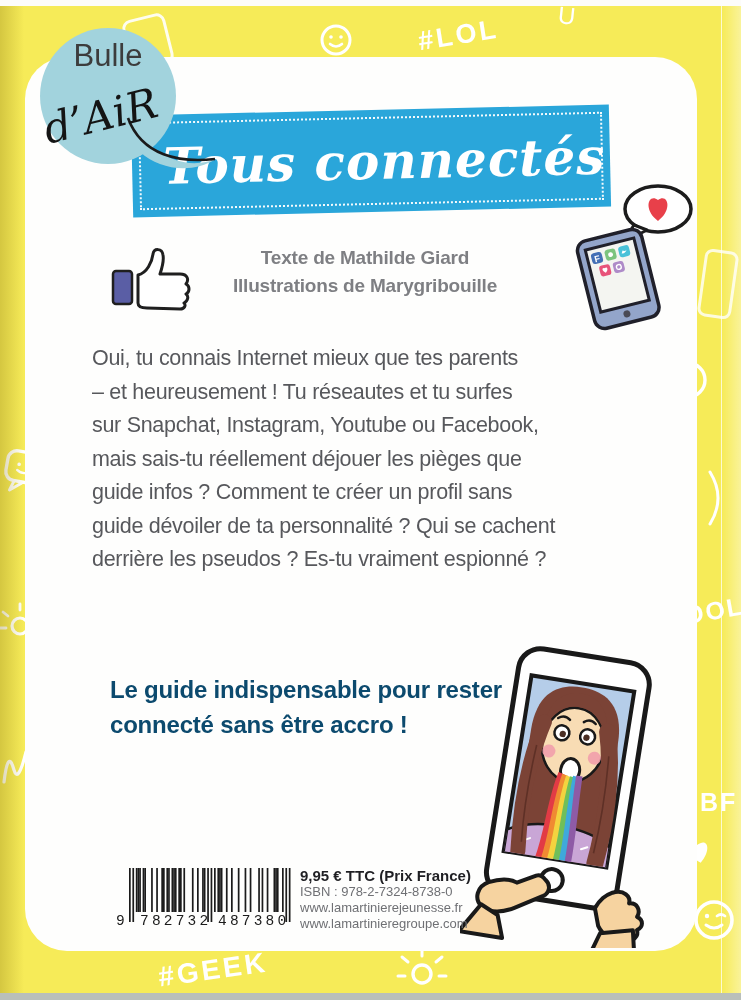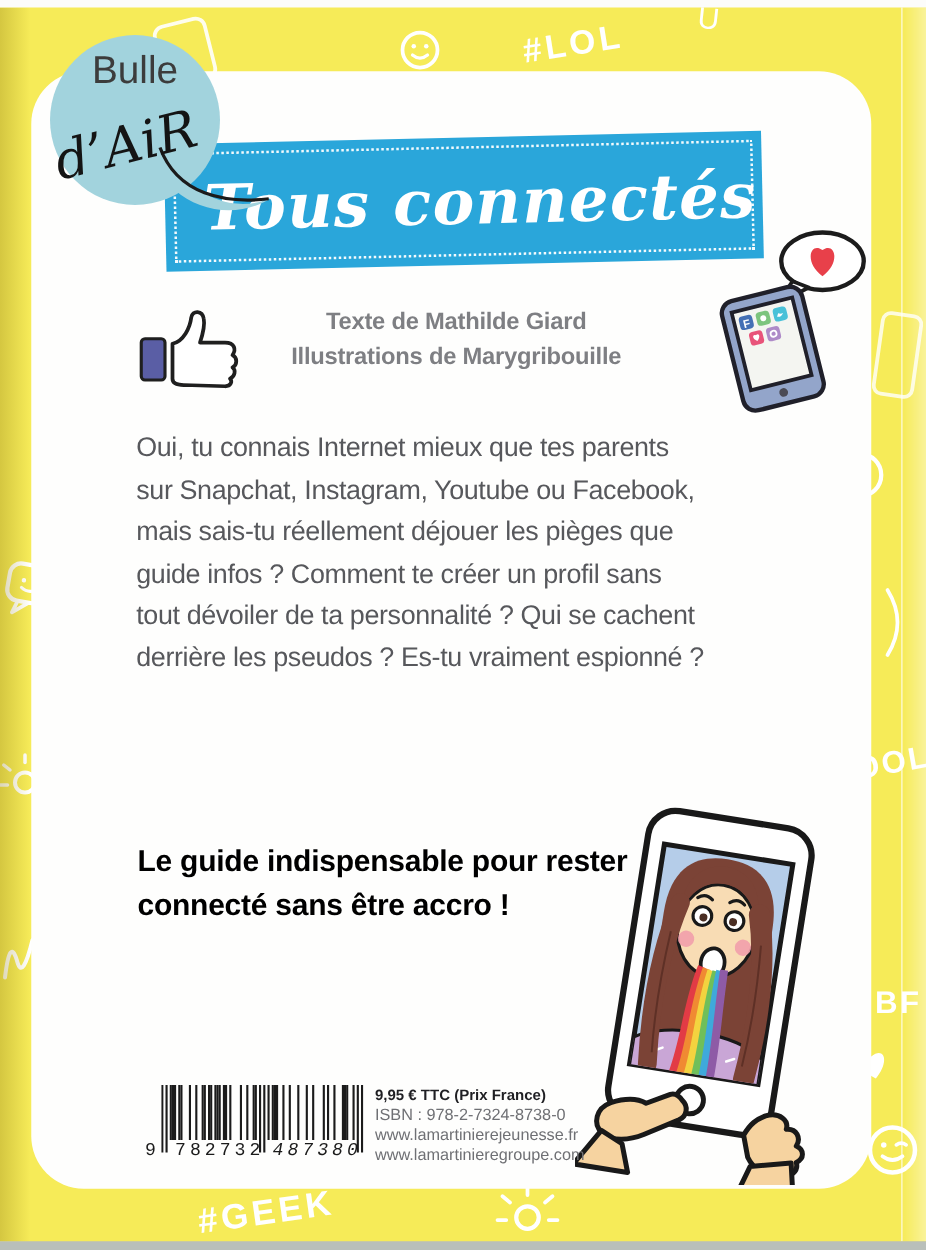--- a/index.html
+++ b/index.html
@@ -42,7 +42,7 @@
   .like{position:absolute;left:108px;top:246px;width:88px;height:66px;z-index:3;}
   .tablet{position:absolute;left:568px;top:182px;width:130px;height:152px;z-index:3;}
   
-  .blurb{position:absolute;left:109px;top:342px;z-index:3;color:#57585C;font-size:21.5px;
+  .blurb{position:absolute;left:92px;top:342px;z-index:3;color:#57585C;font-size:21.5px;
         line-height:33.5px;letter-spacing:-.3px;}
   .blurb div{white-space:nowrap;}
   

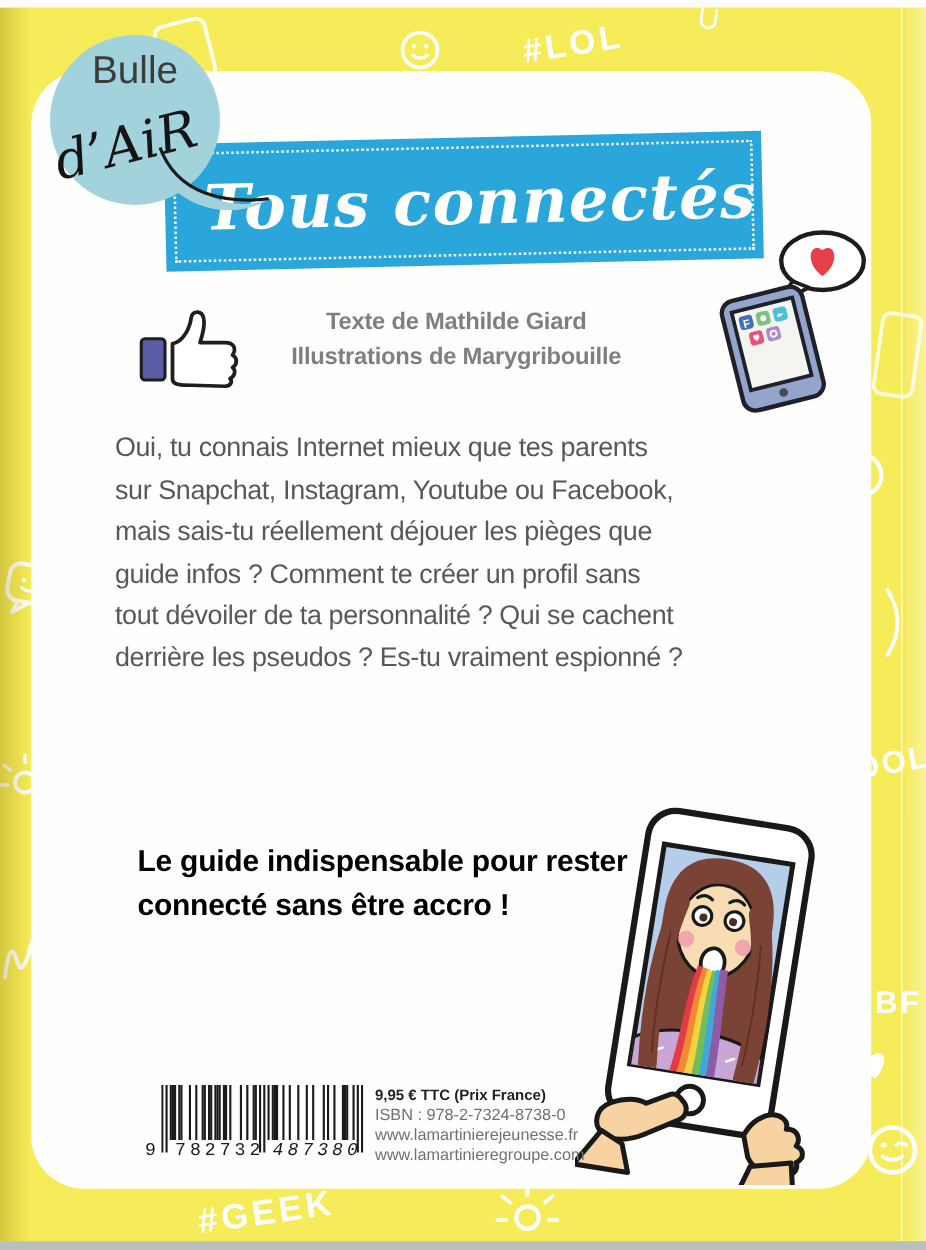--- a/index.html
+++ b/index.html
@@ -193,6 +193,7 @@
 
   <div class="blurb">
     <div>Oui, tu connais Internet mieux que tes parents</div>
+    <div>– et heureusement ! Tu réseautes et tu surfes</div>
     <div>sur Snapchat, Instagram, Youtube ou Facebook,</div>
     <div>mais sais-tu réellement déjouer les pièges que</div>
     <div>guide infos ? Comment te créer un profil sans</div>

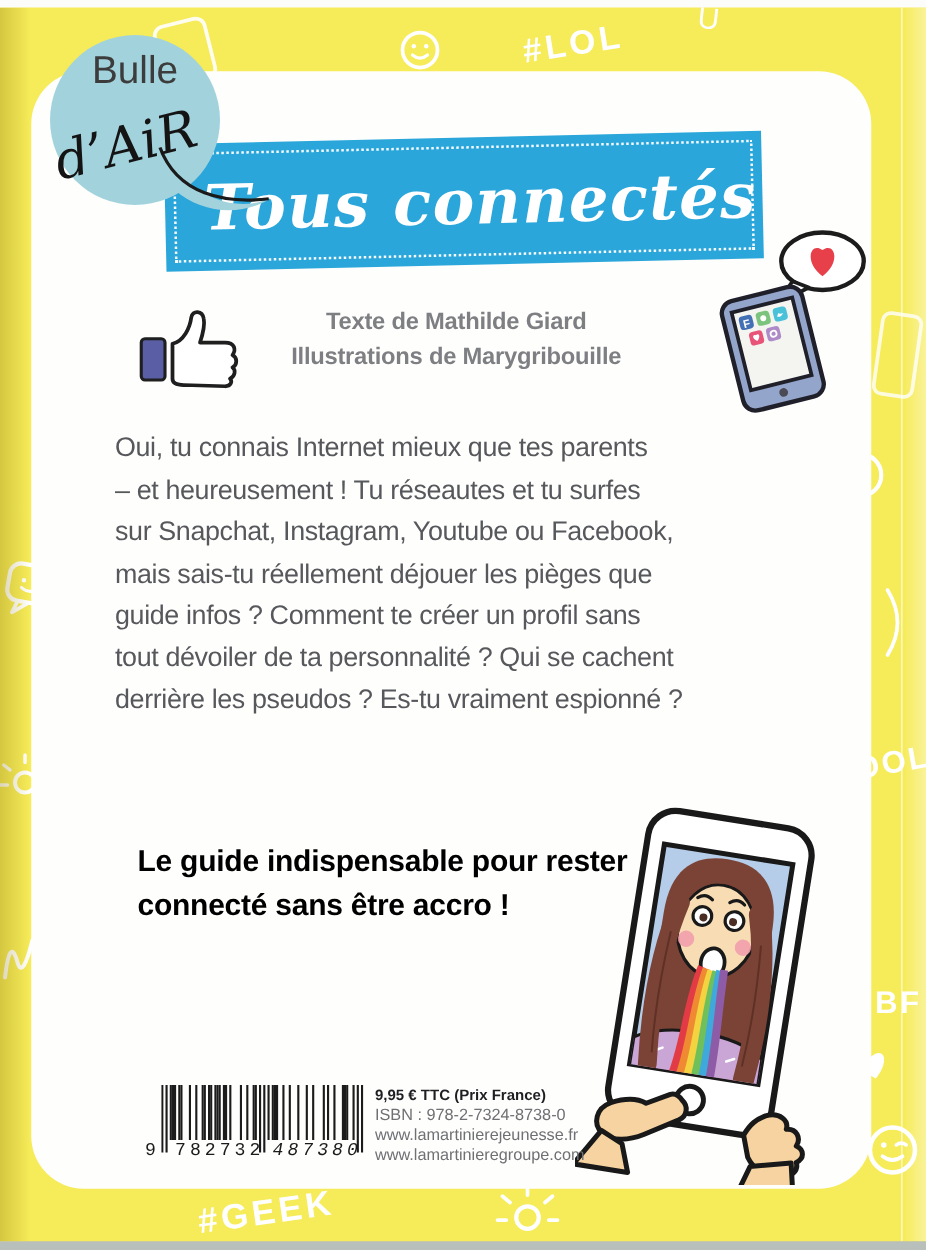--- a/index.html
+++ b/index.html
@@ -197,7 +197,7 @@
     <div>sur Snapchat, Instagram, Youtube ou Facebook,</div>
     <div>mais sais-tu réellement déjouer les pièges que</div>
     <div>guide infos ? Comment te créer un profil sans</div>
-    <div>tout dévoiler de ta personnalité ? Qui se cachent</div>
+    <div>guide dévoiler de ta personnalité ? Qui se cachent</div>
     <div>derrière les pseudos ? Es-tu vraiment espionné ?</div>
   </div>
 

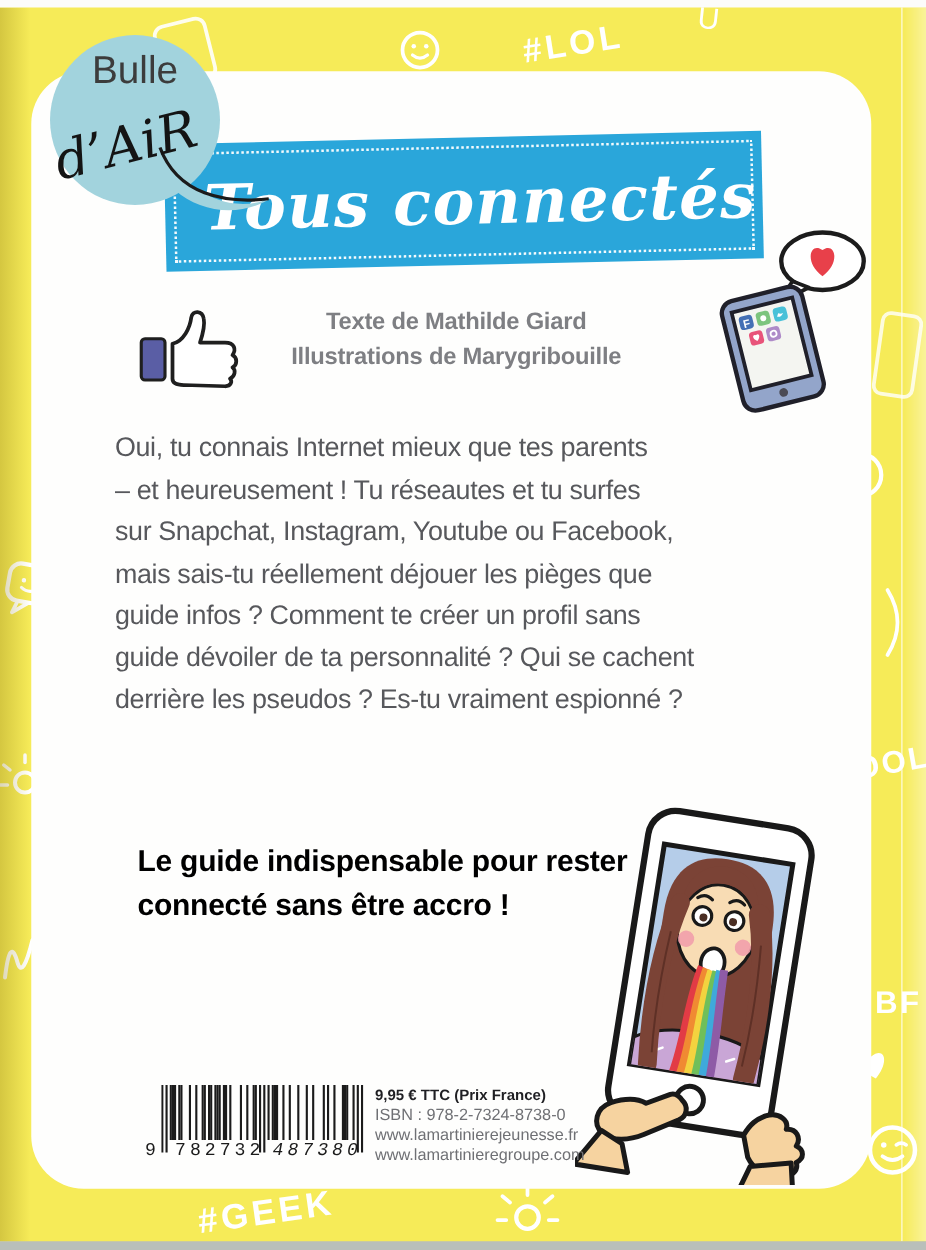--- a/index.html
+++ b/index.html
@@ -46,7 +46,7 @@
         line-height:33.5px;letter-spacing:-.3px;}
   .blurb div{white-space:nowrap;}
   
-  .tagline{position:absolute;left:110px;top:672px;z-index:3;color:#000000;font-weight:bold;
+  .tagline{position:absolute;left:110px;top:672px;z-index:3;color:#0c4a6e;font-weight:bold;
         font-size:24px;line-height:35px;letter-spacing:-.2px;}
   .tagline div{white-space:nowrap;}
   

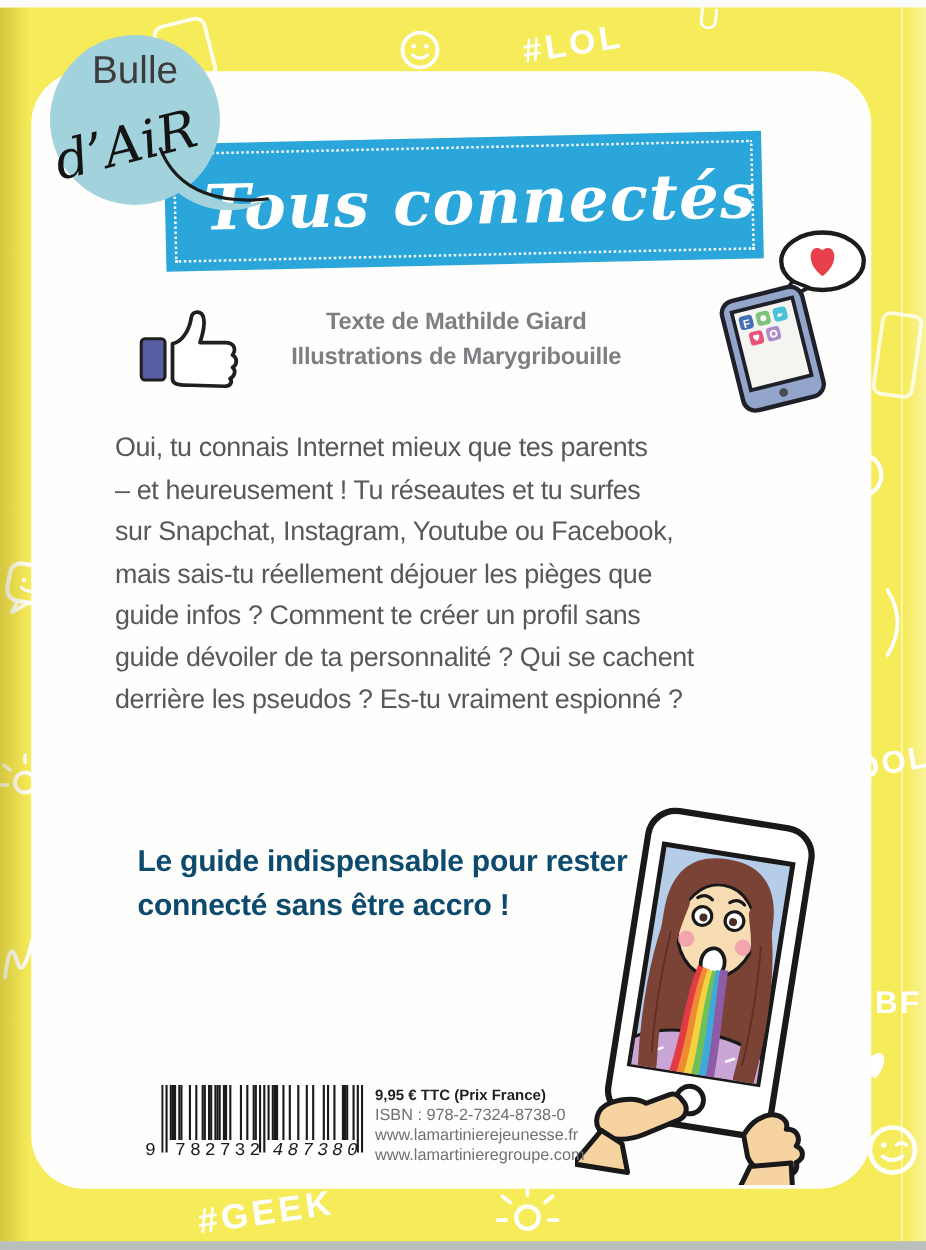--- a/index.html
+++ b/index.html
@@ -61,7 +61,7 @@
   .bc-right{left:100px;letter-spacing:3.2px;font-style:italic;}
   .footer{position:absolute;left:300px;top:868px;z-index:3;font-size:13px;line-height:16px;
         color:#6F7074;}
-  .footer .price{font-weight:bold;color:#1F1F23;font-size:12px;}
+  .footer .price{font-weight:bold;color:#1F1F23;font-size:15px;}
 </style>
 </head>
 <body>

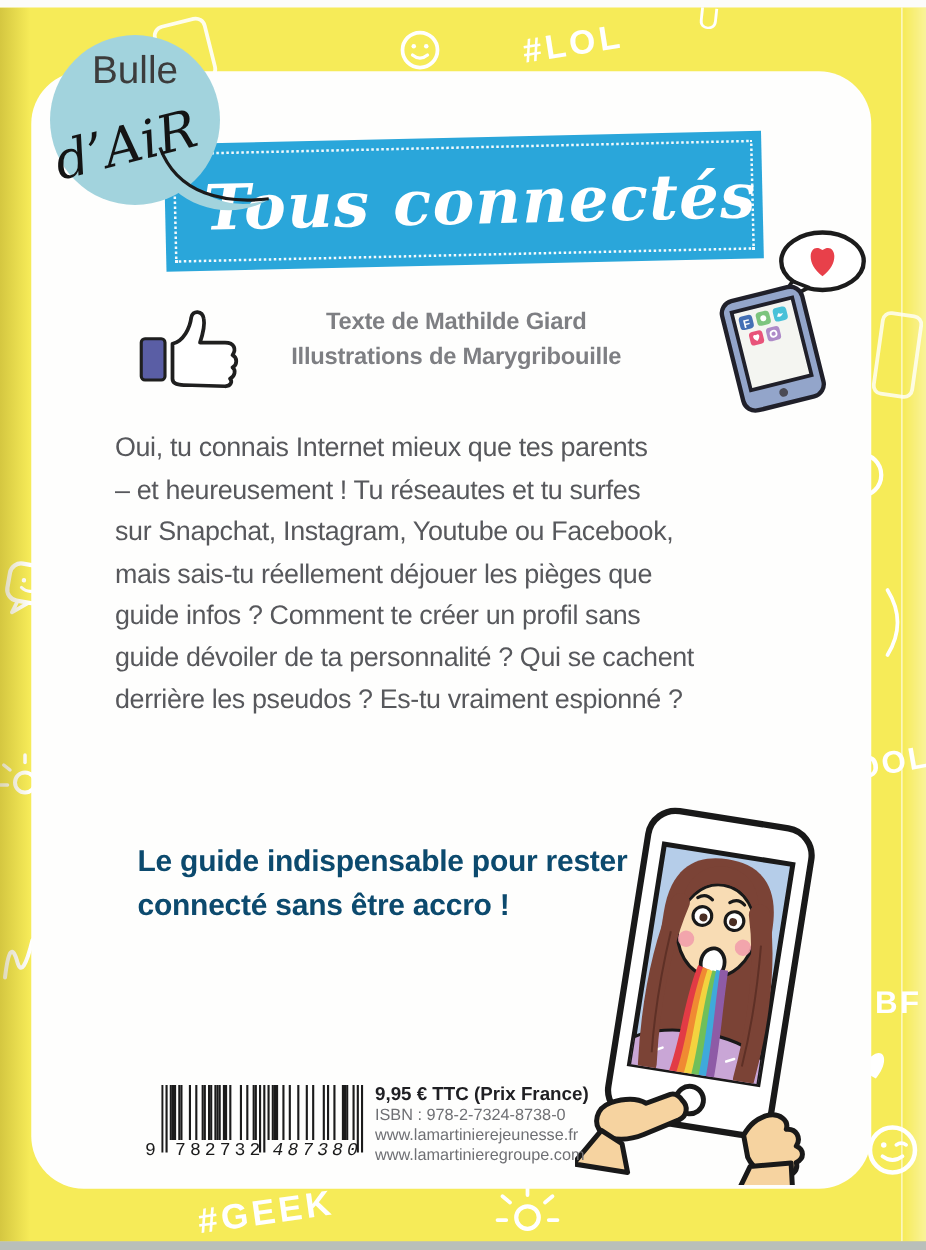--- a/index.html
+++ b/index.html
@@ -58,7 +58,7 @@
         color:#1b1b1b;background:transparent;}
   .bc-first{left:-2px;}
   .bc-left{left:22px;letter-spacing:3.2px;}
-  .bc-right{left:100px;letter-spacing:3.2px;font-style:italic;}
+  .bc-right{left:100px;letter-spacing:3.2px;}
   .footer{position:absolute;left:300px;top:868px;z-index:3;font-size:13px;line-height:16px;
         color:#6F7074;}
   .footer .price{font-weight:bold;color:#1F1F23;font-size:15px;}

